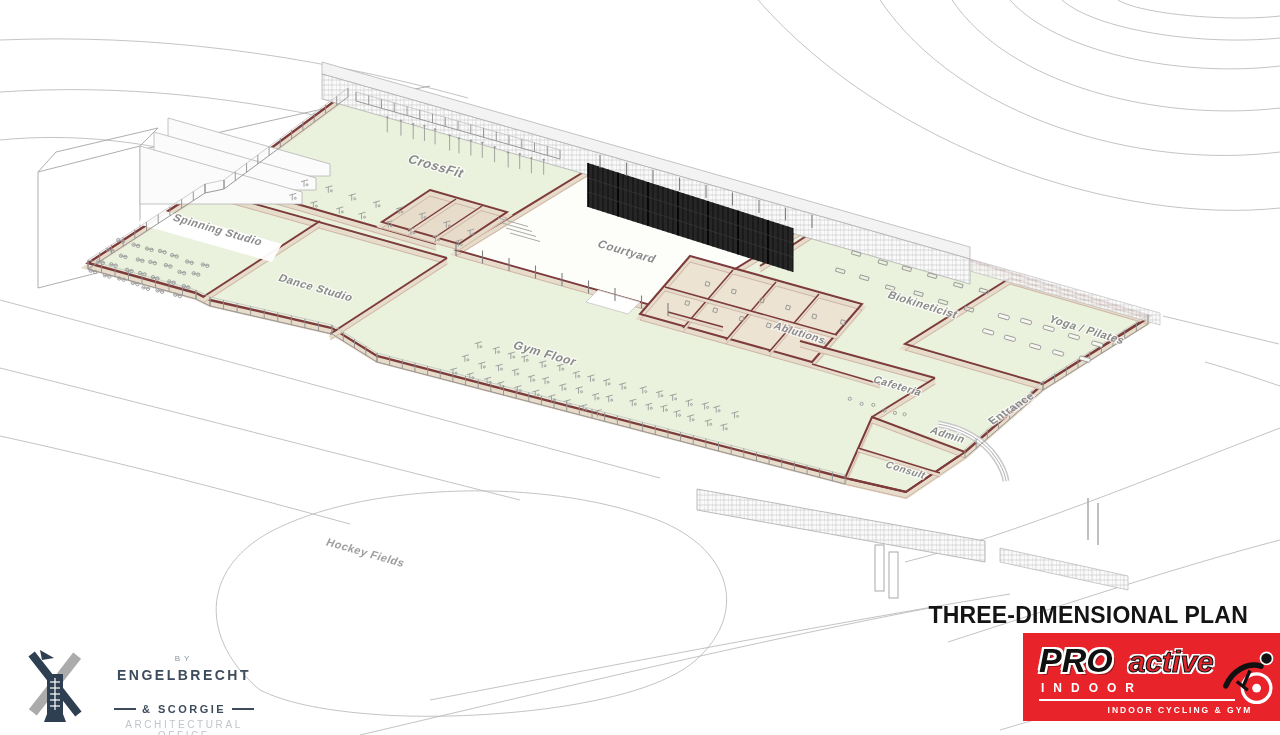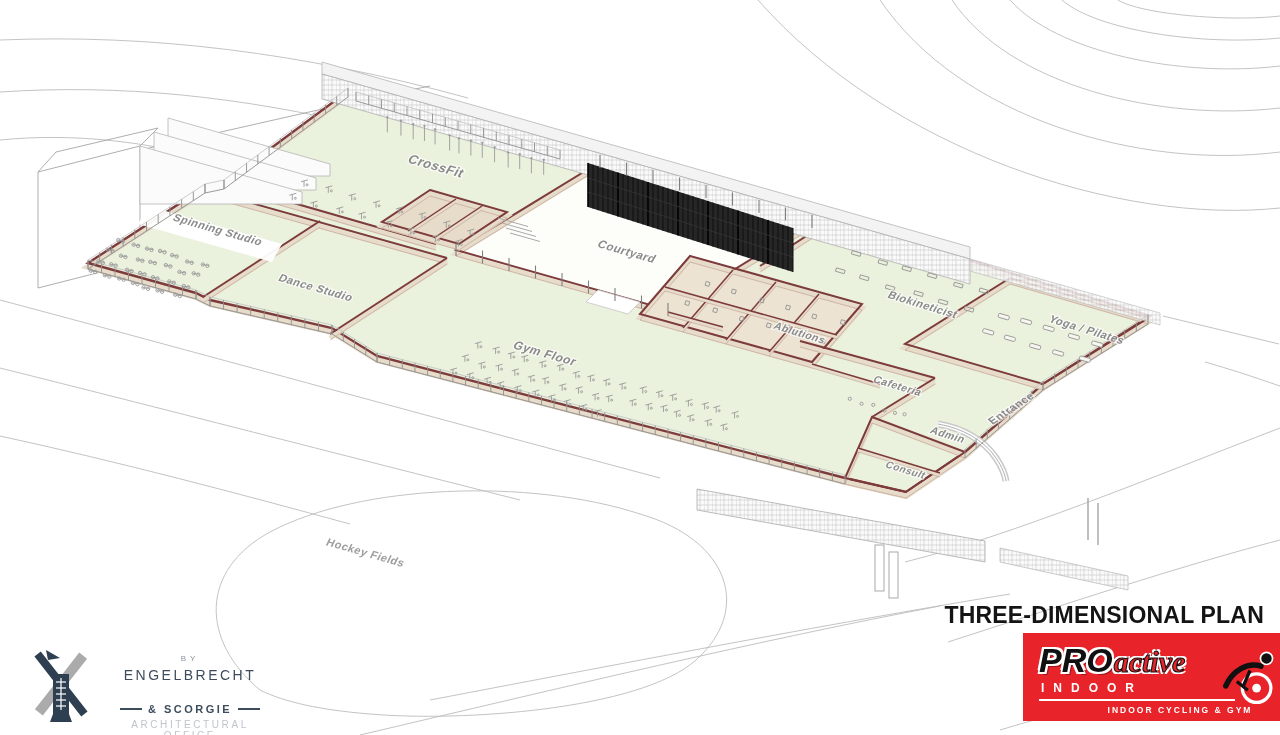--- a/index.html
+++ b/index.html
@@ -7,7 +7,7 @@
           font-family:"Liberation Sans",sans-serif;}
   .canvas svg.site{position:absolute;left:0;top:0;}
   
-  .title-block{position:absolute;right:16px;top:602px;font-size:23px;font-weight:bold;
+  .title-block{position:absolute;right:32px;top:602px;font-size:23px;font-weight:bold;
                color:#141414;letter-spacing:.2px;white-space:nowrap;margin-left:44px;}
   
   .brand{position:absolute;left:1023px;top:633px;width:262px;height:88px;background:#e8232a;

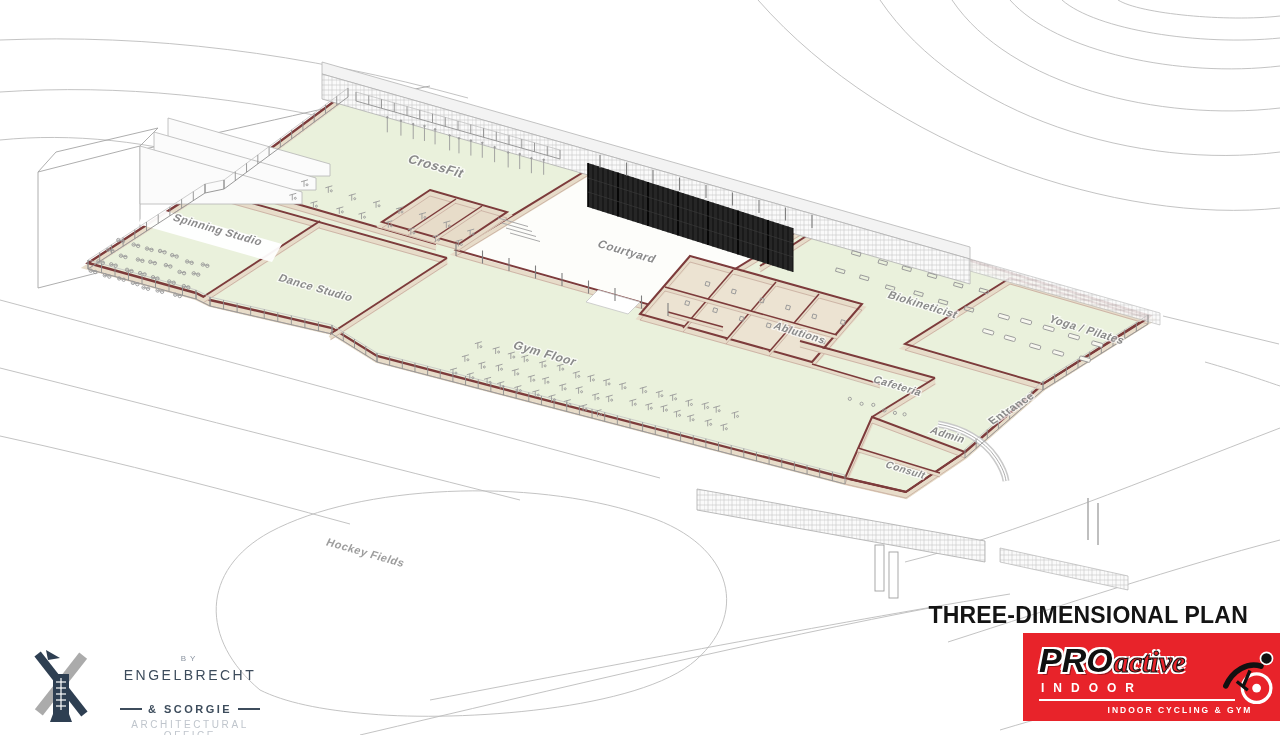--- a/index.html
+++ b/index.html
@@ -22,7 +22,7 @@
   .brand .tagline{margin:0 0 0 52px;color:#fff;font-weight:bold;font-size:8.5px;letter-spacing:2px;text-align:center;}
   .brand svg.cyc{position:absolute;right:2px;top:12px;width:66px;height:62px;}
   
-  .arch{position:absolute;left:26px;top:640px;width:250px;height:92px;}
+  .arch{position:absolute;left:20px;top:640px;width:250px;height:92px;}
   .arch svg.mill{position:absolute;left:0;top:2px;}
   .arch .txt{position:absolute;left:80px;top:14px;width:168px;text-align:center;color:#3d4c5c;}
   .arch .by{font-size:8px;letter-spacing:4px;color:#8a93a0;margin-bottom:4px;}

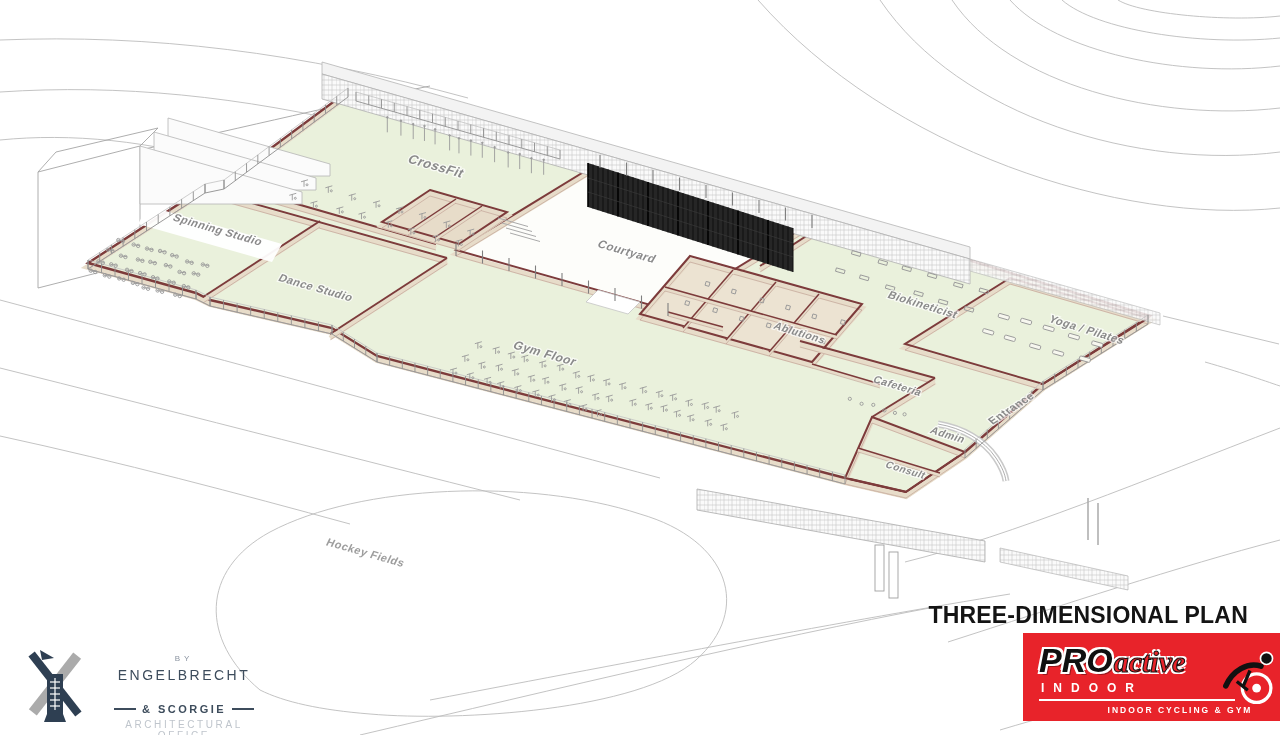--- a/index.html
+++ b/index.html
@@ -26,7 +26,7 @@
   .arch svg.mill{position:absolute;left:0;top:2px;}
   .arch .txt{position:absolute;left:80px;top:14px;width:168px;text-align:center;color:#3d4c5c;}
   .arch .by{font-size:8px;letter-spacing:4px;color:#8a93a0;margin-bottom:4px;}
-  .arch .n1{font-size:14px;font-weight:normal;letter-spacing:2.5px;}
+  .arch .n1{font-size:14px;font-weight:bold;letter-spacing:2.5px;}
   .arch .n2row{display:flex;align-items:center;justify-content:center;gap:6px;margin-top:20px;}
   .arch .dash{width:22px;height:2px;background:#3d4c5c;}
   .arch .n2{font-size:11px;font-weight:bold;letter-spacing:2.5px;}

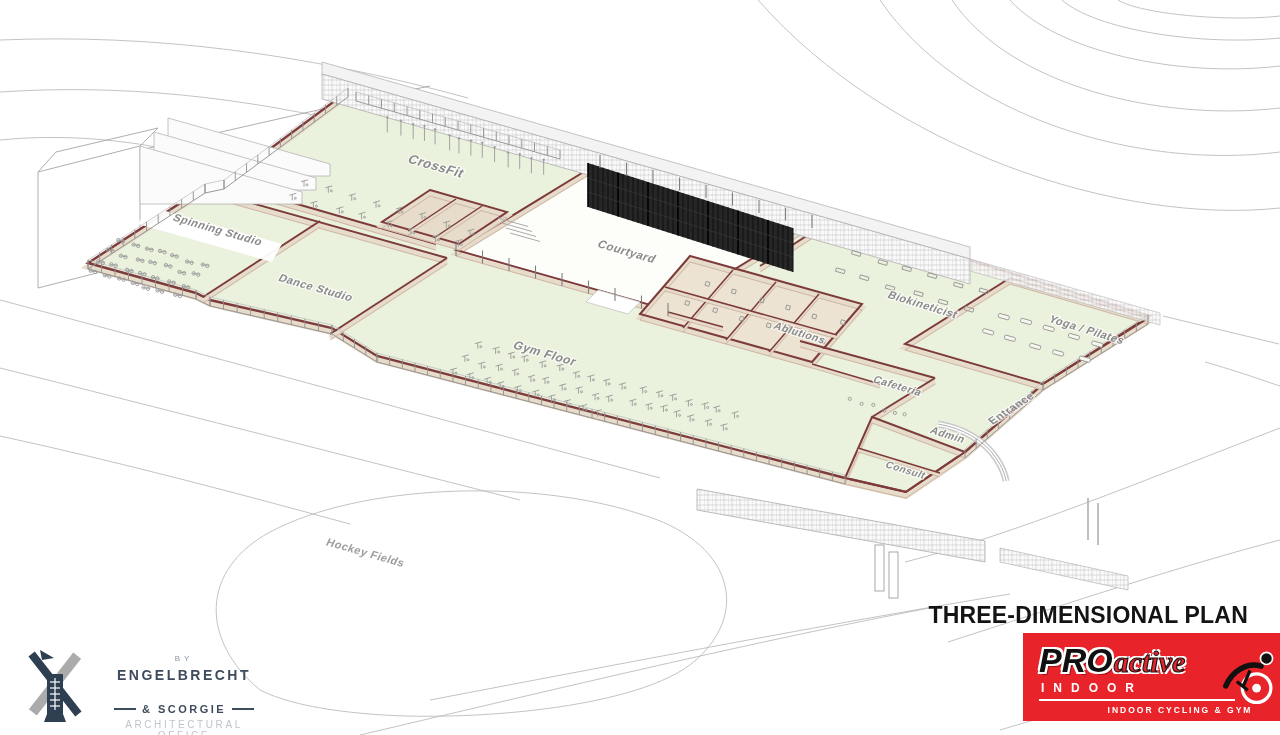--- a/index.html
+++ b/index.html
@@ -15,8 +15,8 @@
   .brand .row1{display:flex;align-items:baseline;margin:10px 0 0 16px;font-style:italic;font-weight:bold;line-height:1;}
   .brand .pro{font-size:34px;color:#101010;
         text-shadow:-2px -2px 0 #fff,2px -2px 0 #fff,-2px 2px 0 #fff,2px 2px 0 #fff,3px 3px 0 rgba(0,0,0,.35);}
-  .brand .active{font-size:30px;color:#e8232a;margin-left:1px;-webkit-text-stroke:1.1px #111;
-        text-shadow:-2px -2px 0 #fff,2px -2px 0 #fff,-2px 2px 0 #fff,2px 2px 0 #fff;font-family:Liberation Serif, serif;}
+  .brand .active{font-size:30px;color:#e8232a;margin-left:16px;-webkit-text-stroke:1.1px #111;
+        text-shadow:-2px -2px 0 #fff,2px -2px 0 #fff,-2px 2px 0 #fff,2px 2px 0 #fff;}
   .brand .fitness{margin:4px 0 0 18px;color:#fff;font-weight:bold;font-size:12px;letter-spacing:9px;}
   .brand .rule{width:196px;height:2px;background:#fff;margin:4px 0 4px 16px;}
   .brand .tagline{margin:0 0 0 52px;color:#fff;font-weight:bold;font-size:8.5px;letter-spacing:2px;text-align:center;}

